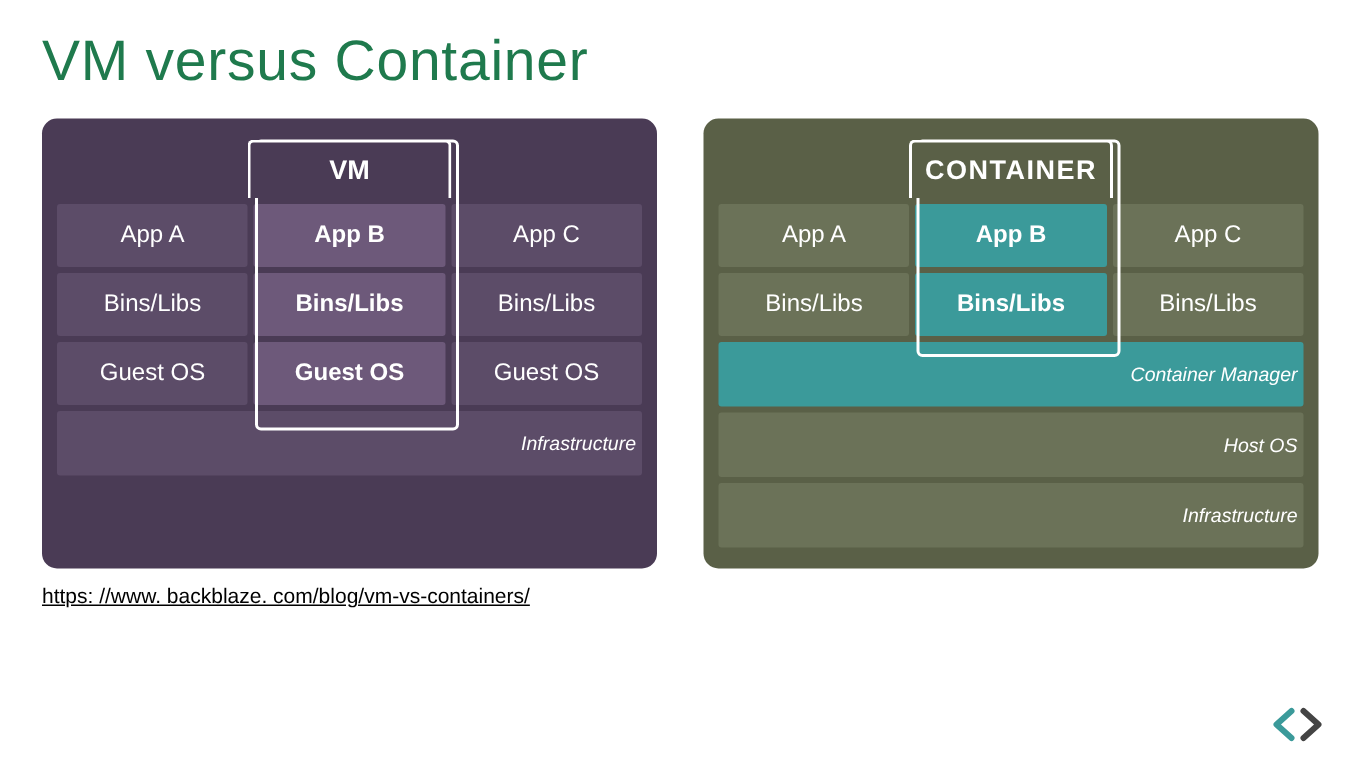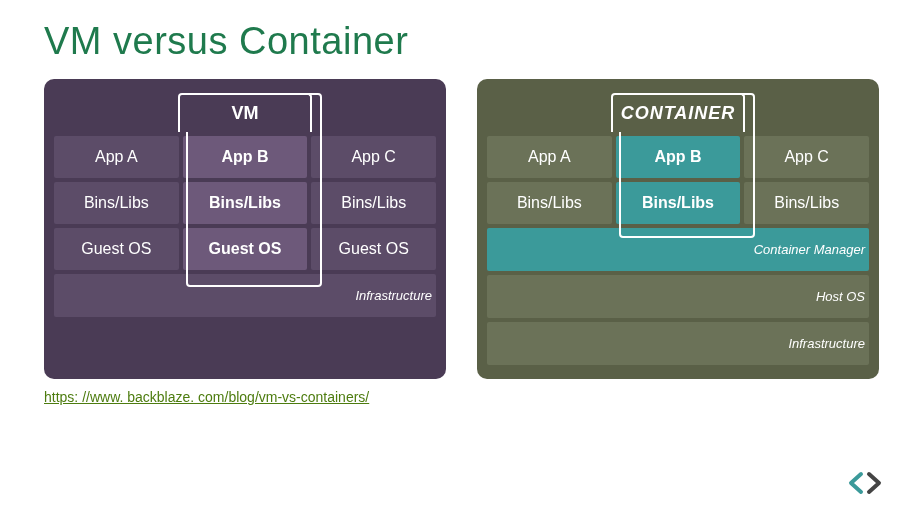--- a/index.html
+++ b/index.html
@@ -4,7 +4,7 @@
 <style>
   * { box-sizing: border-box; margin: 0; padding: 0; }
   html, body { width: 907px; height: 510px; font-family: "Segoe UI", Arial, sans-serif; background: #fff; }
-  .slide { padding: 20px 28px 12px 44px; width: 100%; height: 100%; position: relative; }
+  .slide { padding: 20px 28px 12px 28px; width: 100%; height: 100%; position: relative; }
   .title { font-size: 38px; font-weight: 400; color: #1f7a4d; margin-bottom: 16px; letter-spacing: 0.5px; }
   .panels { display: flex; gap: 31px; }
   .panel { flex: 1; border-radius: 10px; padding: 14px 10px 10px 10px; color: #fff; position: relative; }

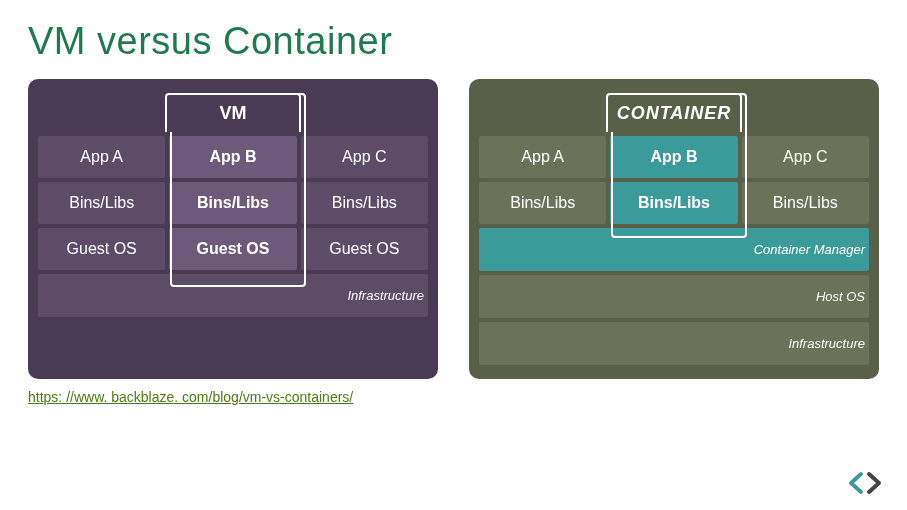--- a/index.html
+++ b/index.html
@@ -18,7 +18,7 @@
     border-top-left-radius: 4px; border-top-right-radius: 4px;
     margin: 0 2px -2px 2px; position: relative; z-index: 3;
   }
-  .header-box.ct-head { letter-spacing: 1px; background: #5a6047; font-style: italic;}
+  .header-box.ct-head { letter-spacing: 1px; background: #5a6047;}
   .header-box.vm-head { background: #4a3b55; }
   .row { display: flex; gap: 4px; margin-bottom: 4px; position: relative; border-radius: 13px; }
   .cell {

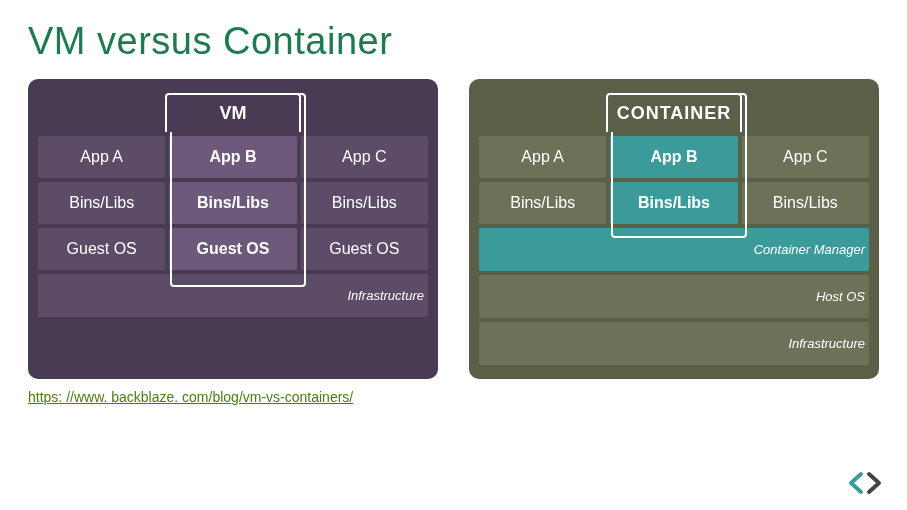--- a/index.html
+++ b/index.html
@@ -41,7 +41,7 @@
     pointer-events: none; z-index: 2;
   }
   .footer-link {
-    margin-top: 10px; font-size: 14px; color: #4d7c0f; text-decoration: underline;
+    margin-top: 10px; font-size: 14px; color: #000000; text-decoration: underline;
   }
   .logo {
     position: absolute; right: 22px; bottom: 14px; width: 40px; height: 26px;

